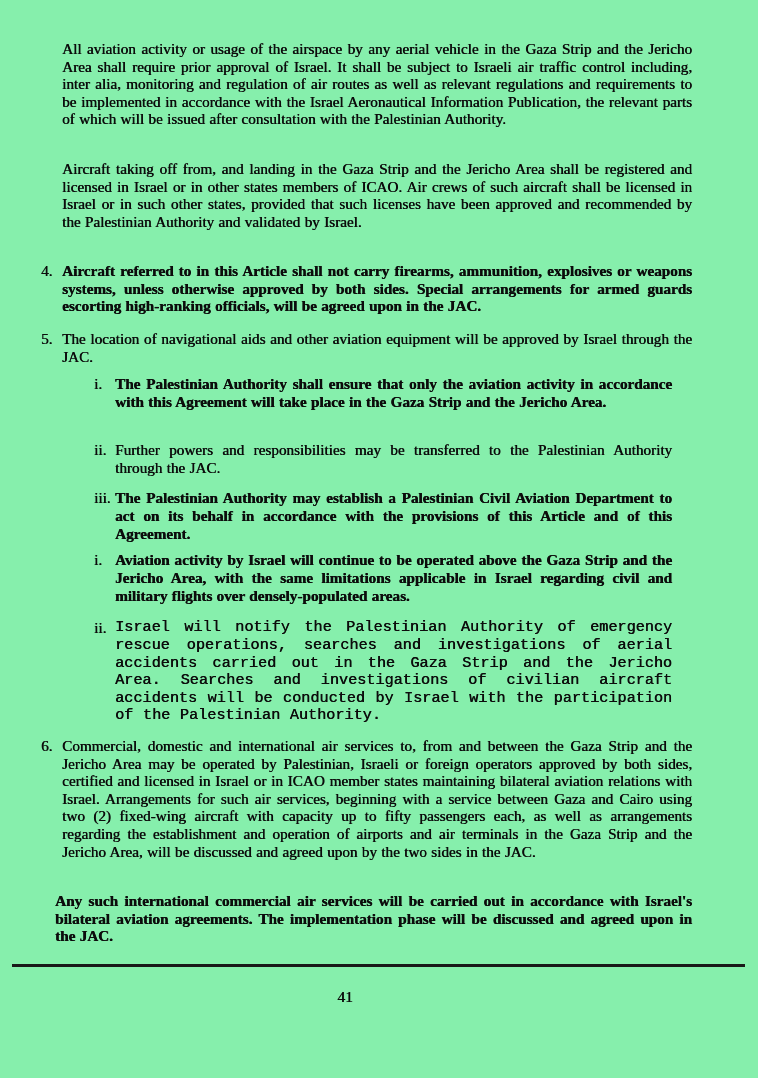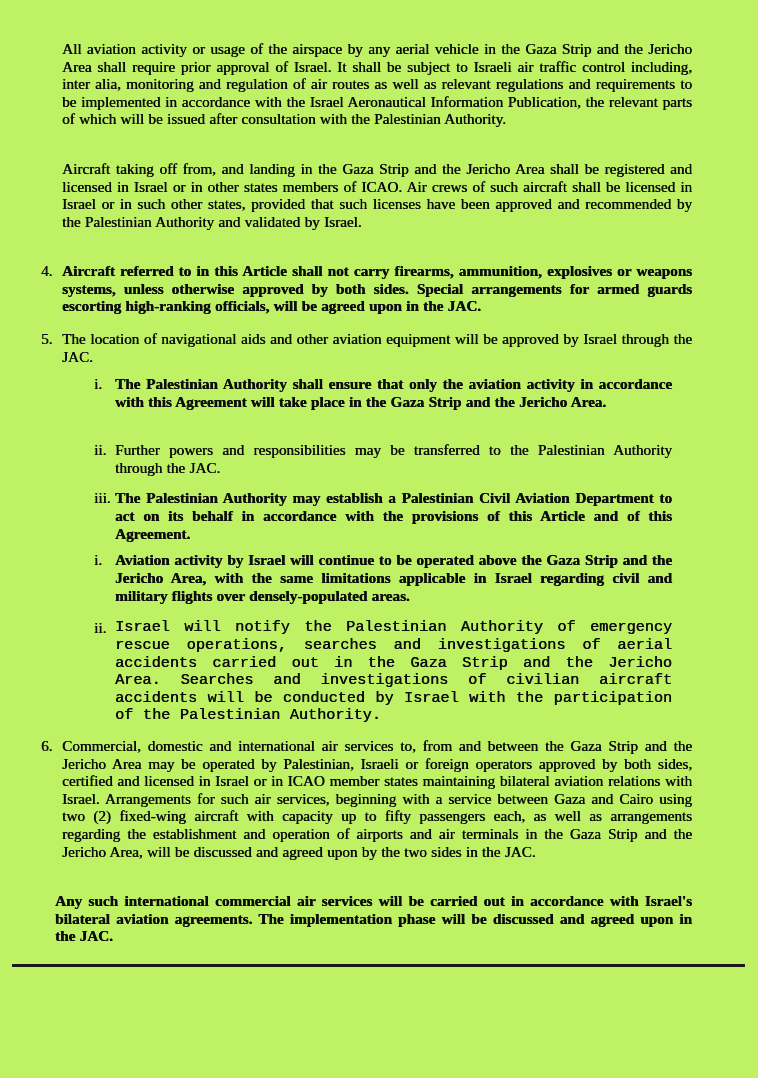--- a/index.html
+++ b/index.html
@@ -6,7 +6,7 @@
   html, body { width: 758px; height: 1078px; background: #ffffff; overflow: hidden; }
   .page {
     width: 758px; height: 1078px;
-    background: #bef264;
+    background: #86efac;
     color: #0c0c0c;
     font-family: "Liberation Serif", "DejaVu Serif", serif;
     position: relative;

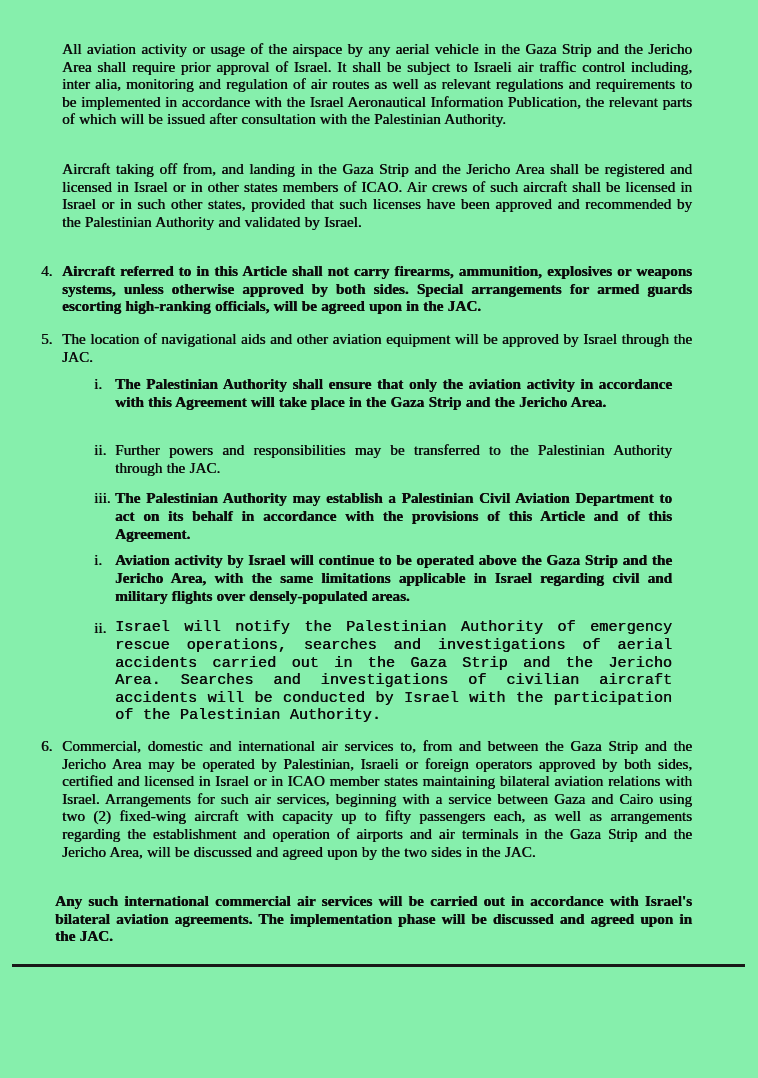--- a/index.html
+++ b/index.html
@@ -108,6 +108,7 @@
 
   <div class="footer-rule"></div>
 
+  <div class="page-number">41</div>
 </div>
 
 </body></html>

